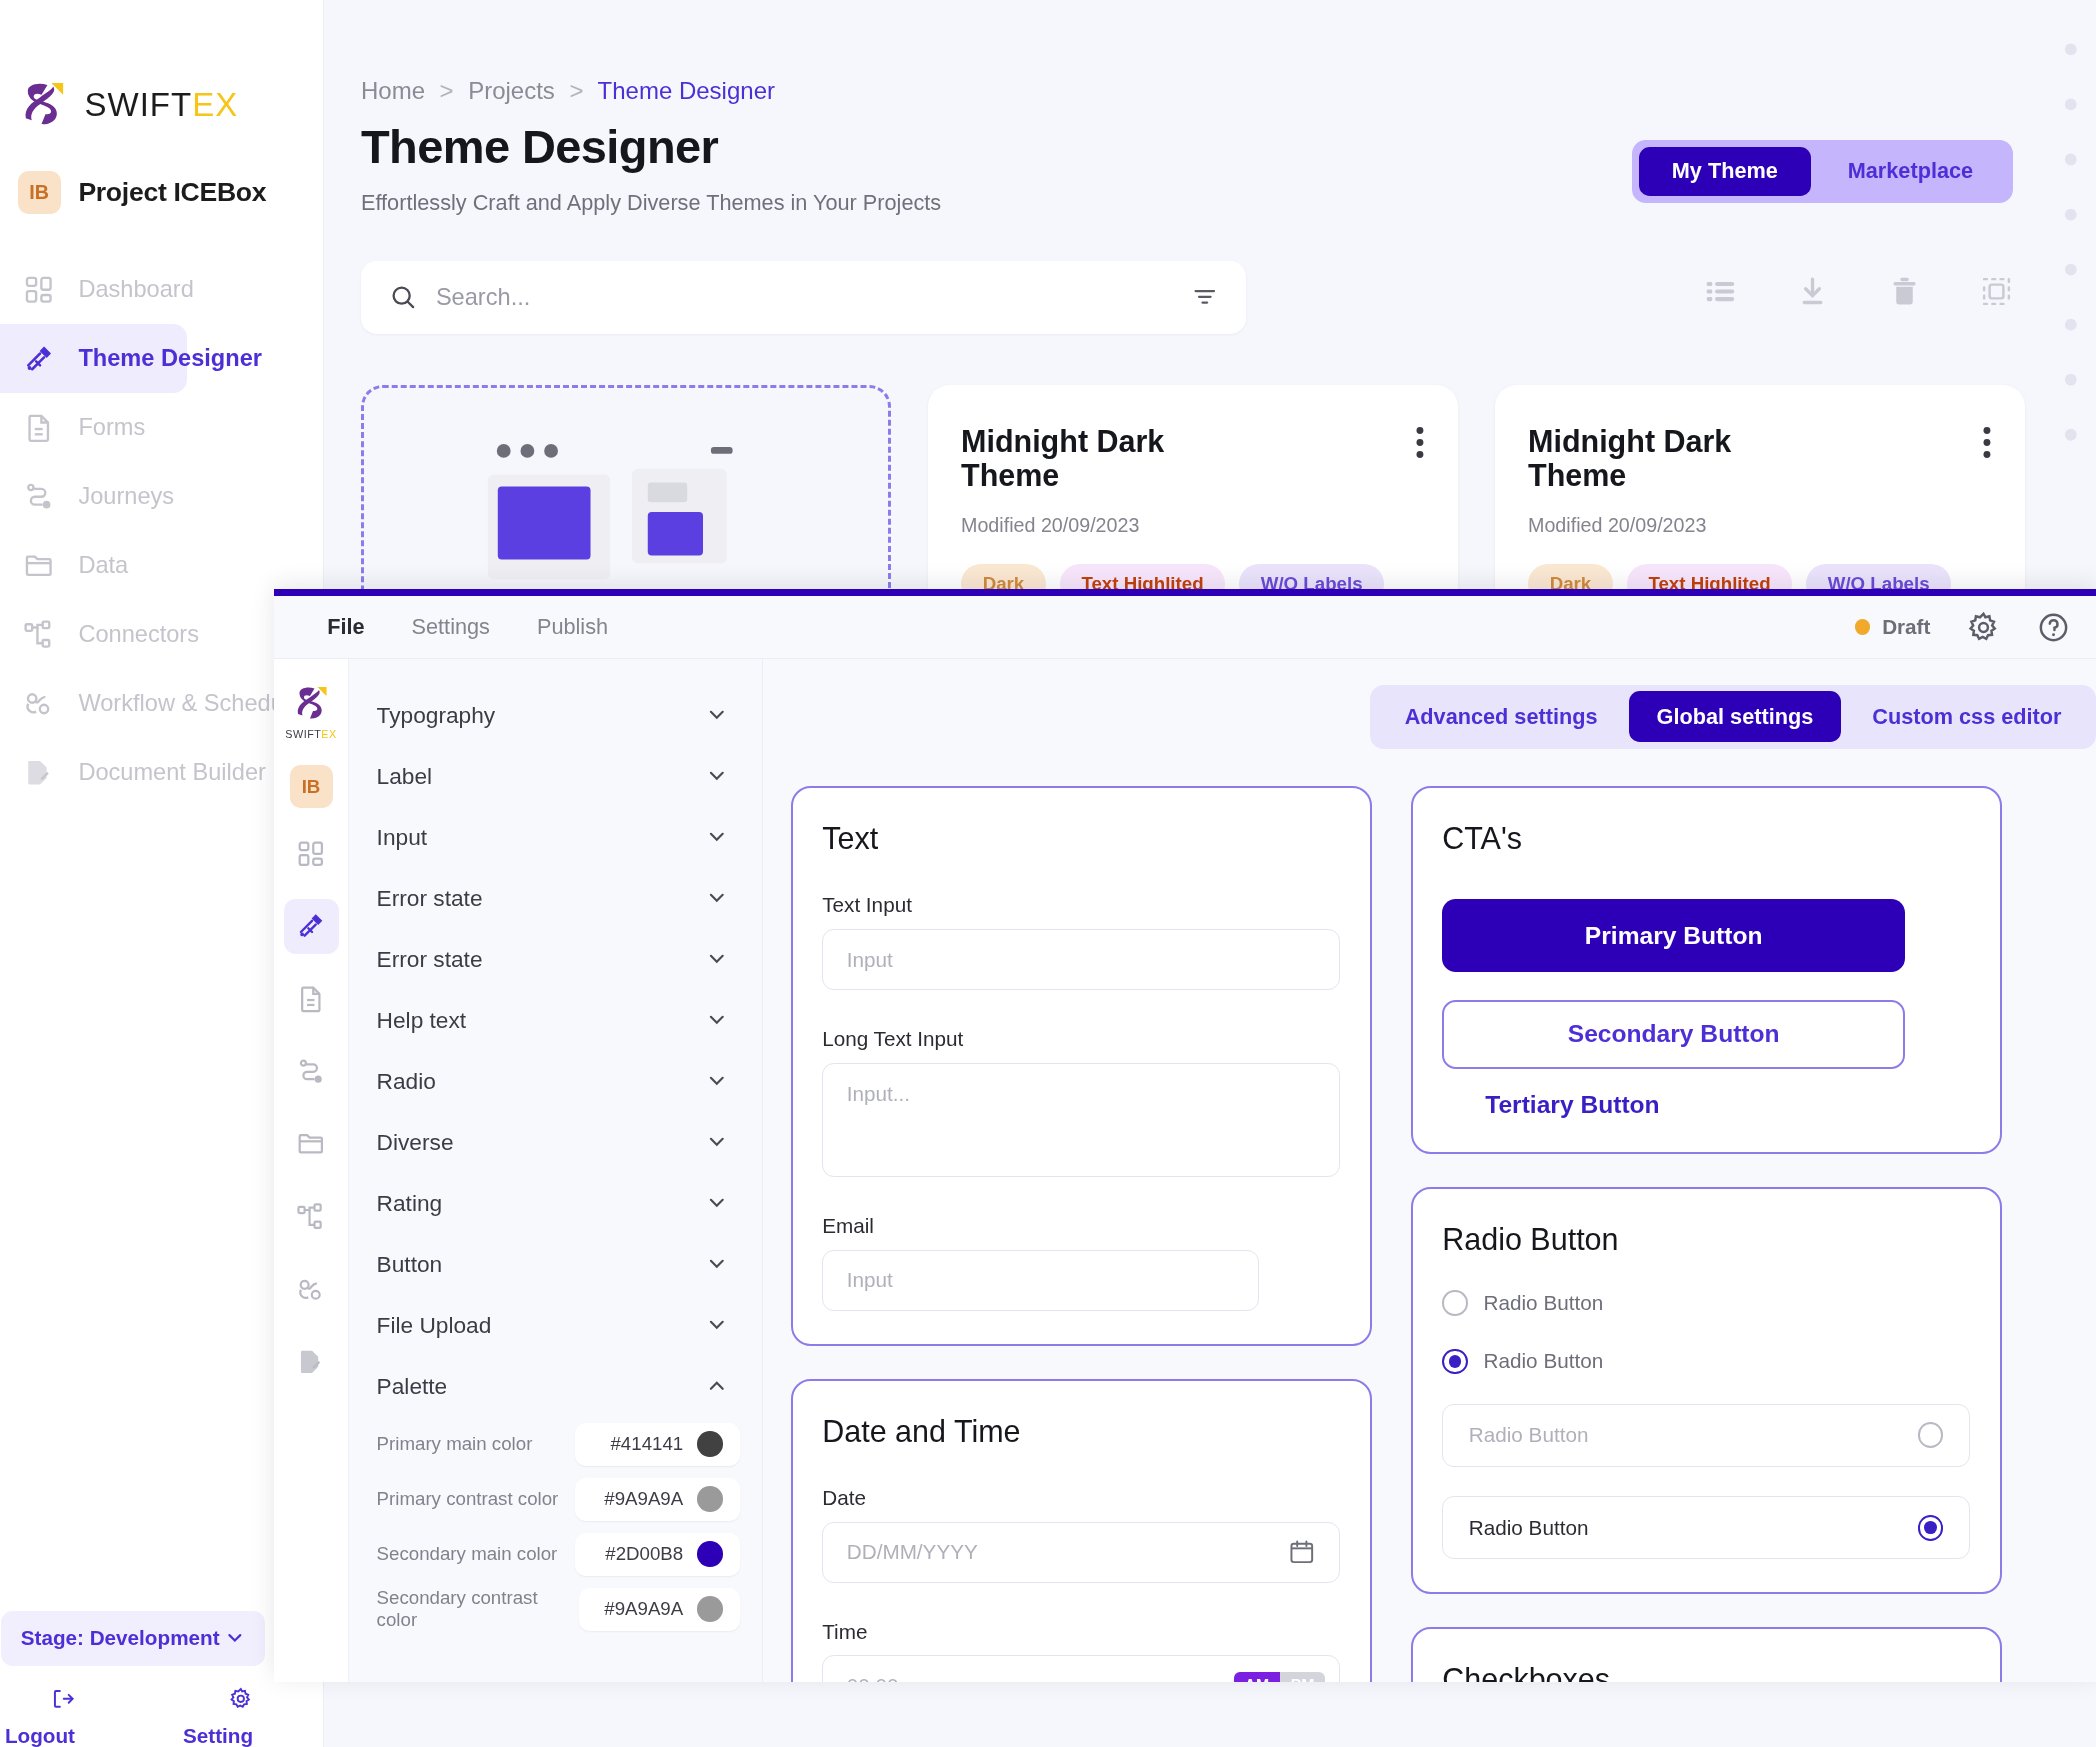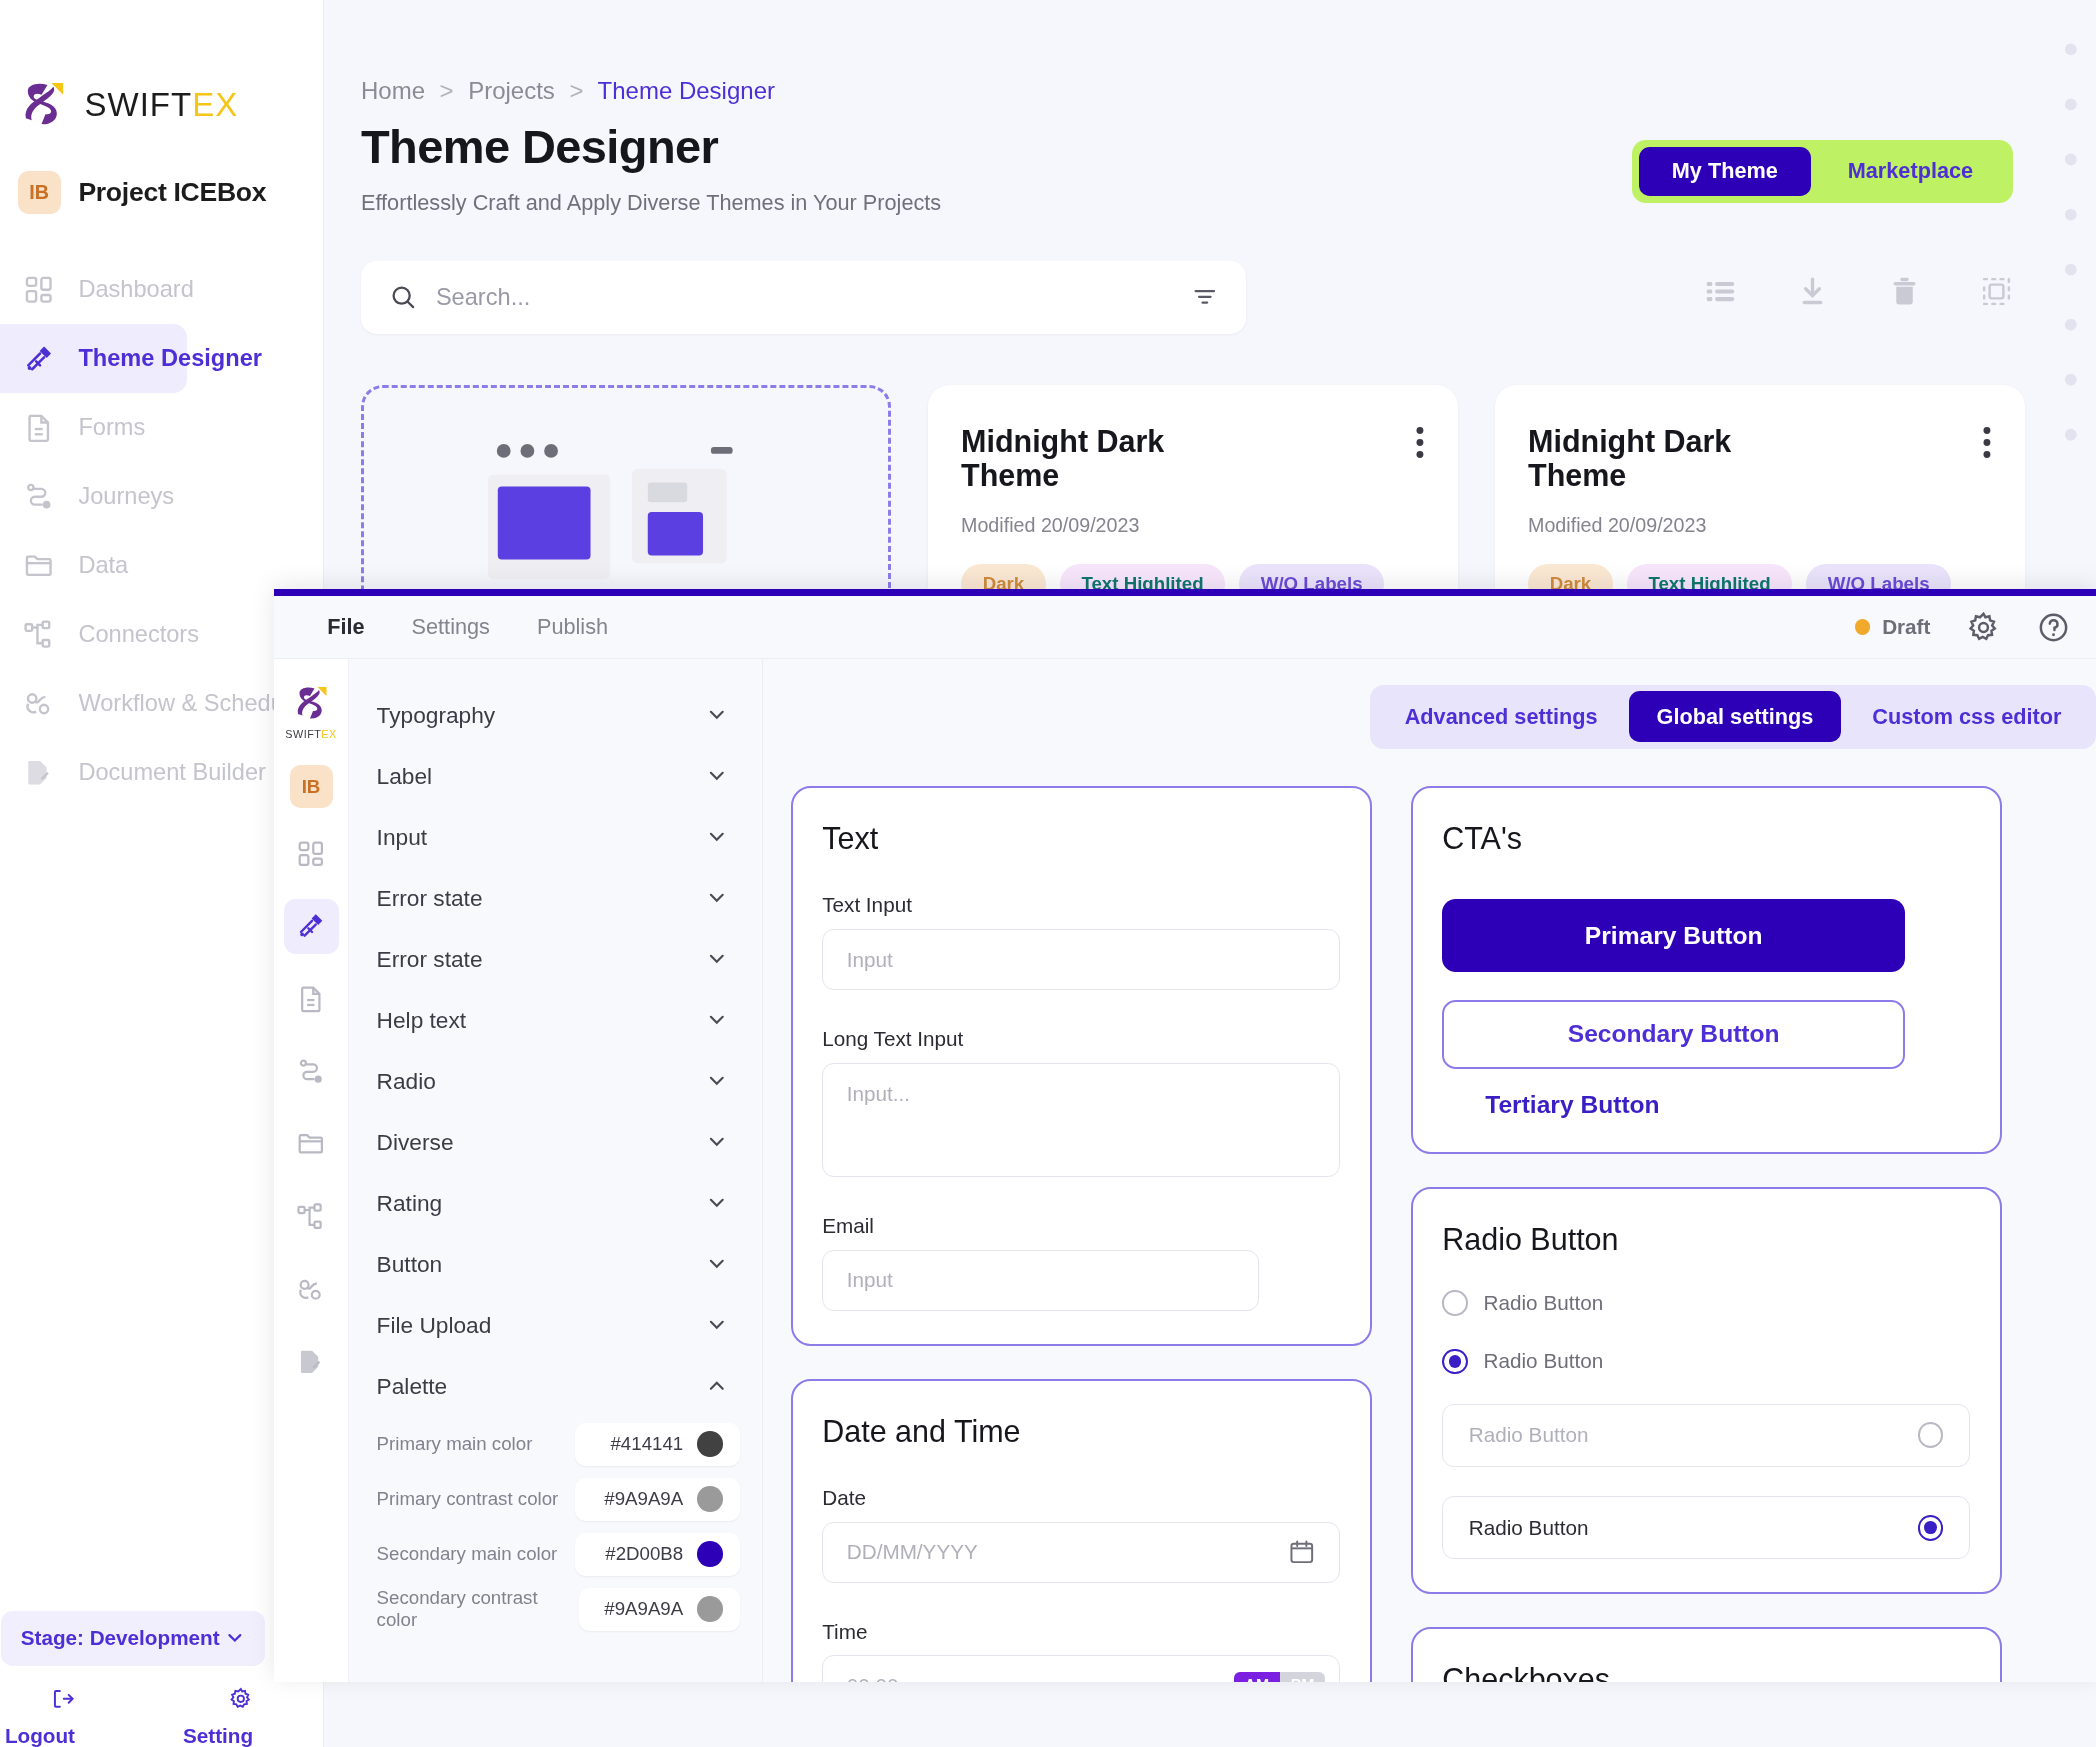--- a/index.html
+++ b/index.html
@@ -69,7 +69,7 @@
 
   .seg-toggle {
     position:absolute; top:140px; right:83px;
-    background:#bef264; border-radius:13.8px; padding:6.9px; display:flex; gap:3.9px;
+    background:#c4b5fd; border-radius:13.8px; padding:6.9px; display:flex; gap:3.9px;
   }
   .seg-btn { padding: 0 33px; height:49px; display:flex; align-items:center;
     border-radius:10.8px; font-size:21.7px; font-weight:700; color:#4d2fd6; }

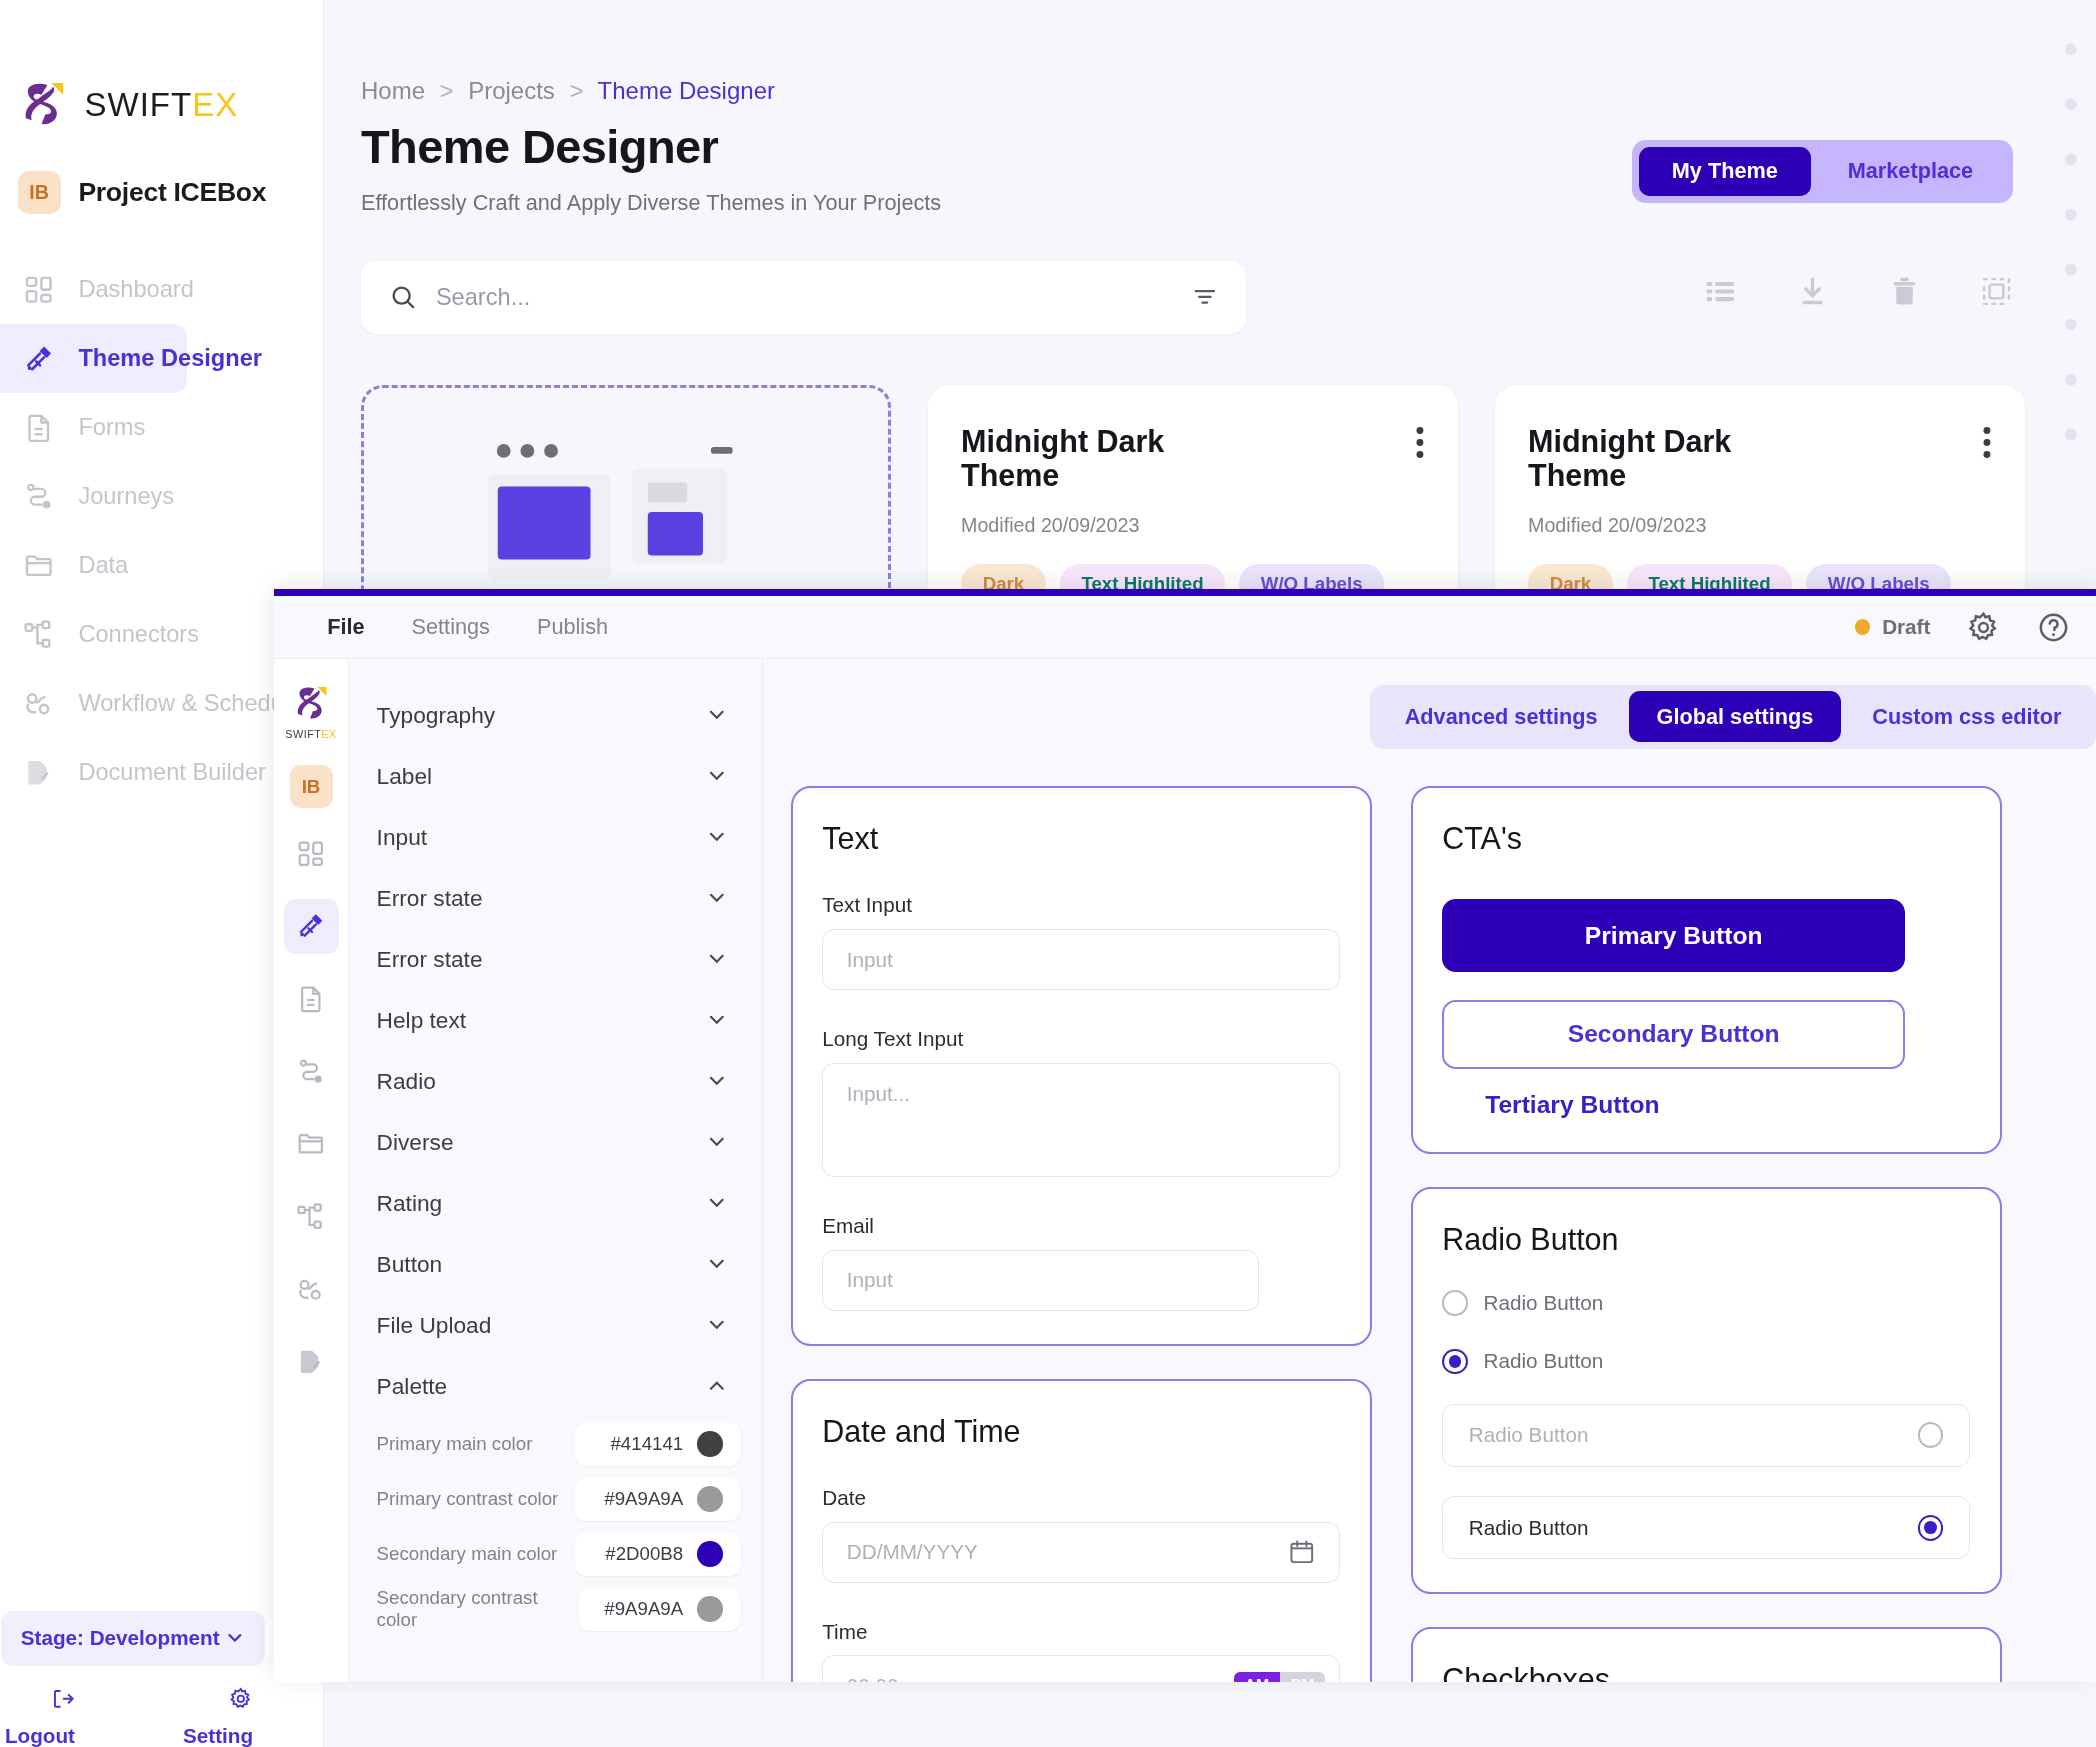--- a/index.html
+++ b/index.html
@@ -99,7 +99,7 @@
   .tc-tags { display:flex; gap:13.8px; margin-top:27.6px; }
   .tag { border-radius:984px; padding: 8.9px 21.7px; font-size:18.7px; font-weight:700;}
   .tag.dark { background:#fbe8d2; color:#d08b3b; }
-  .tag.hl   { background:#f7e6fb; color:#0f766e;text-decoration:underline; }
+  .tag.hl   { background:#f7e6fb; color:#c2410c;text-decoration:underline; }
   .tag.wo   { background:#eae3fb; color:#6b4ad6; }
   .kebab { position:absolute; right:33px; top:41px; }
   .avatars { display:flex; margin-top:33px; }

